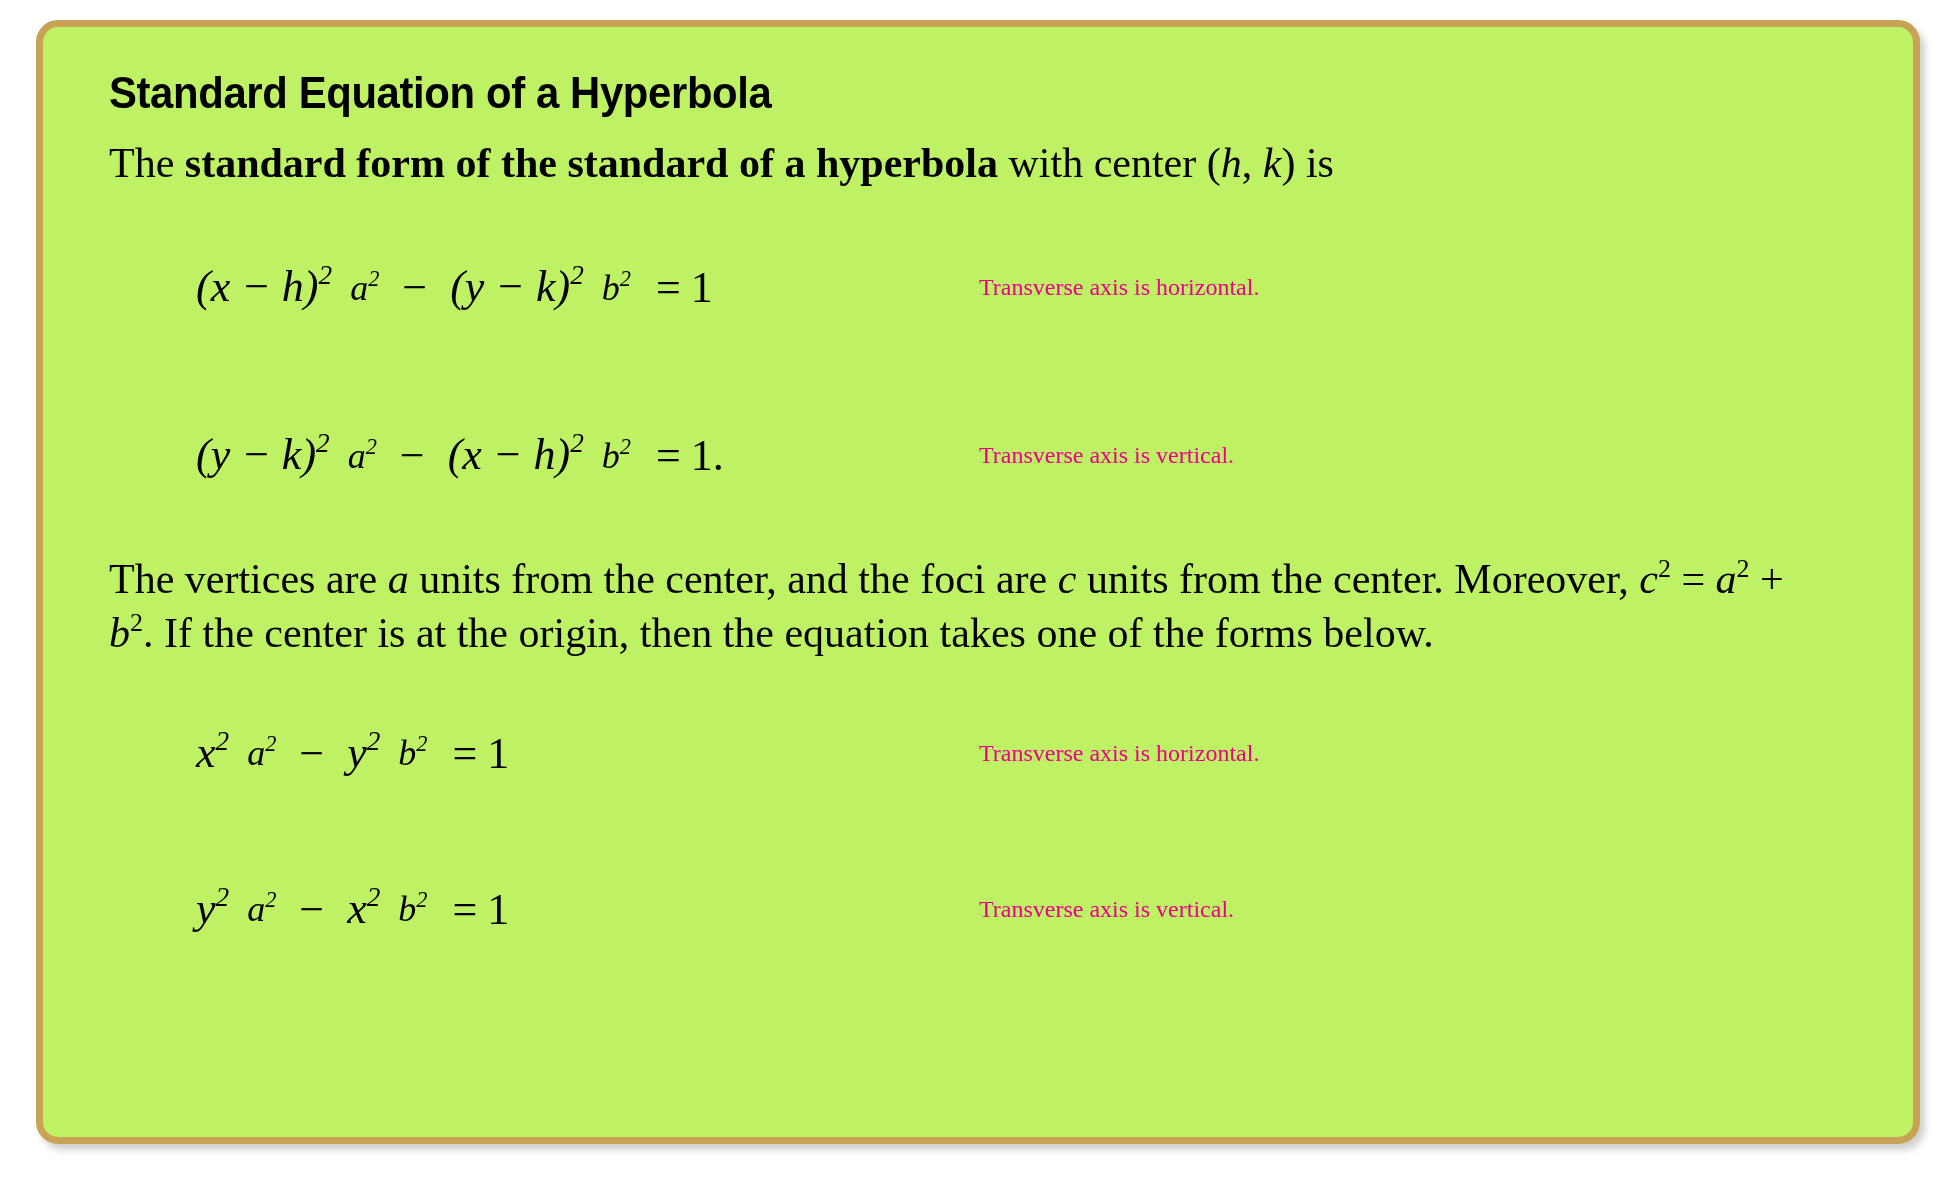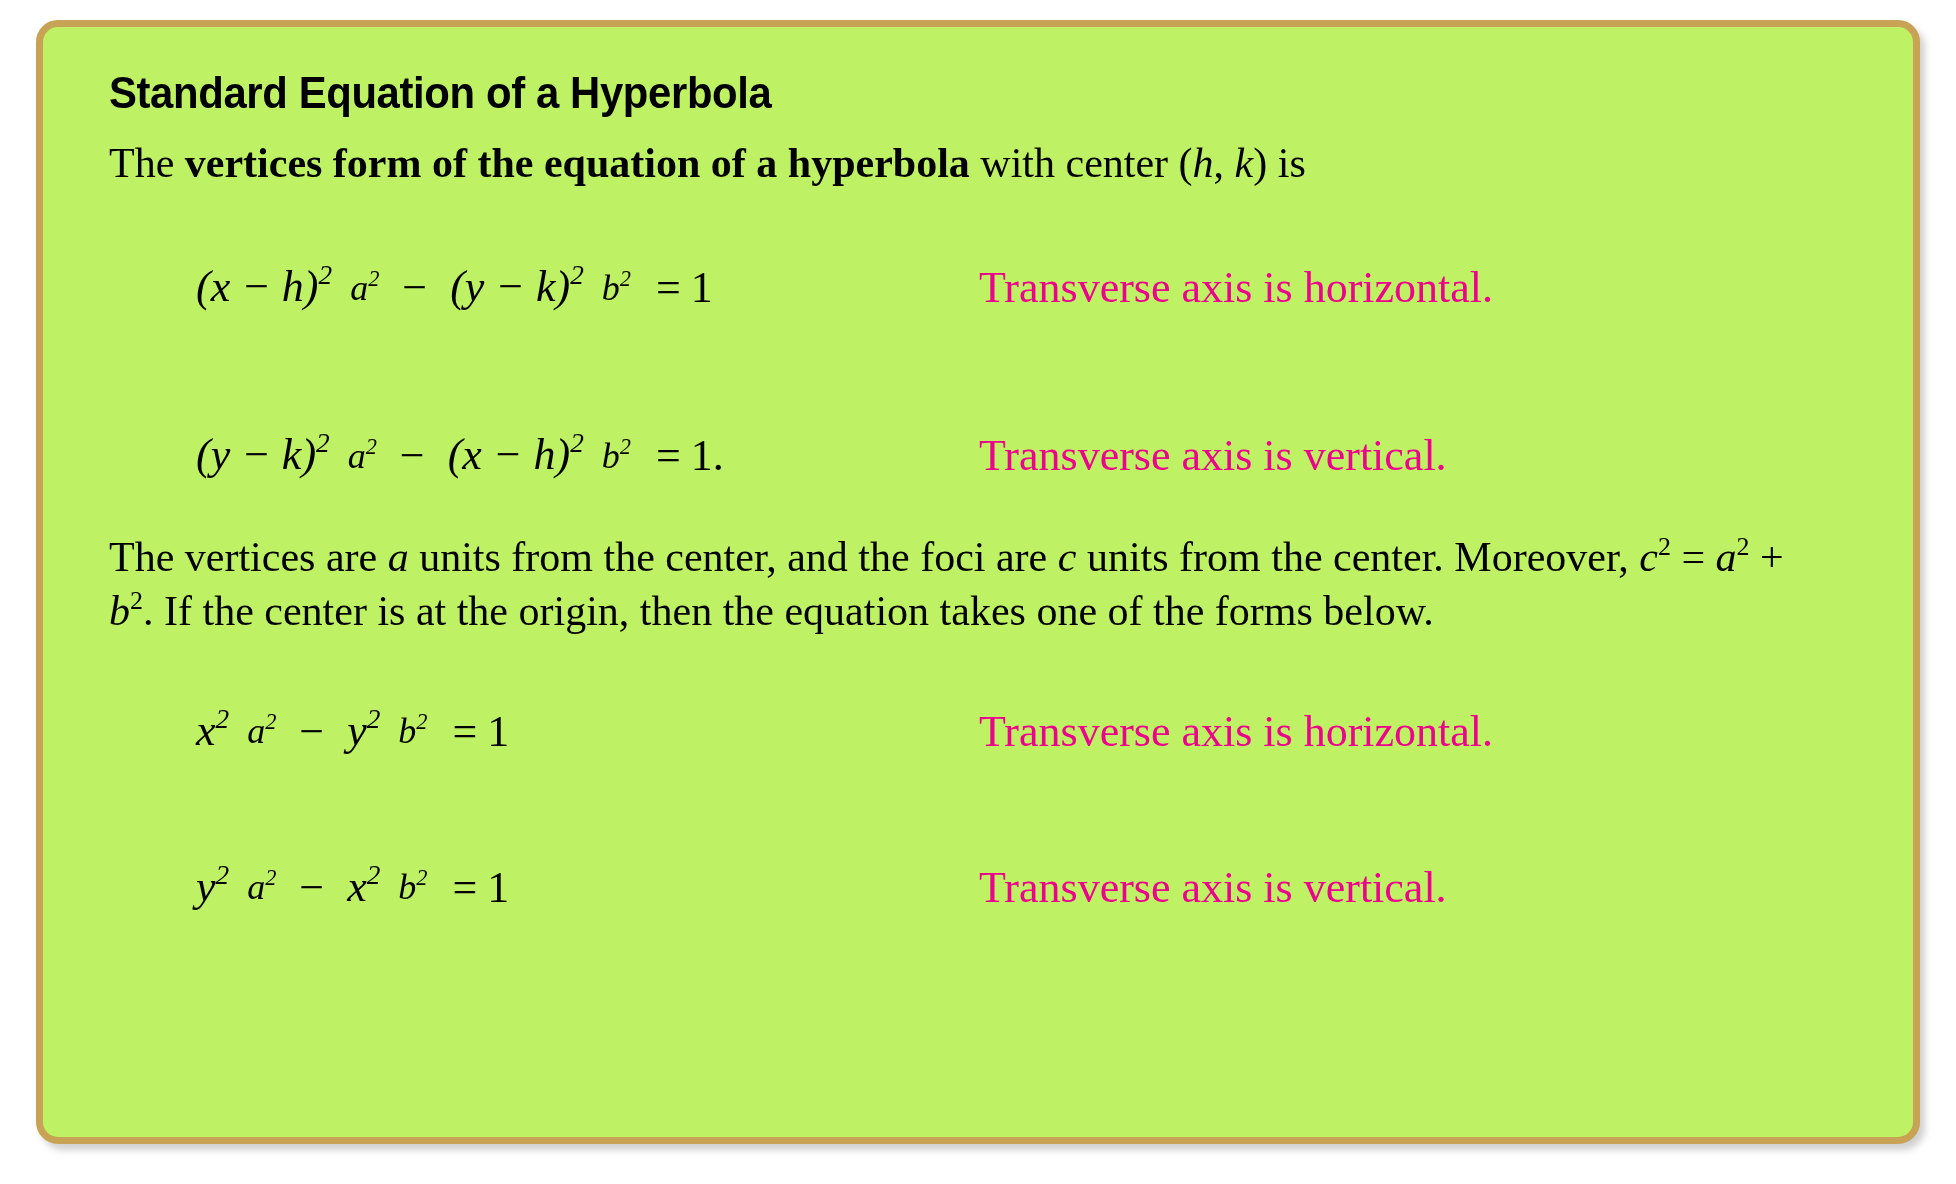--- a/index.html
+++ b/index.html
@@ -126,7 +126,7 @@
     <h1 class="title">Standard Equation of a Hyperbola</h1>
 
     <p class="para" style="margin-top:18px;">
-      <span>The </span><span class="b">vertices form of the equation of a hyperbola</span><span> with center </span><span>(</span><span class="it">h</span><span>, </span><span class="it">k</span><span>)</span><span> is</span>
+      <span>The </span><span class="b">standard form of the standard of a hyperbola</span><span> with center </span><span>(</span><span class="it">h</span><span>, </span><span class="it">k</span><span>)</span><span> is</span>
     </p>
 
     <div class="eqrow" style="margin-top:22px; height:150px; padding-left:78px;">

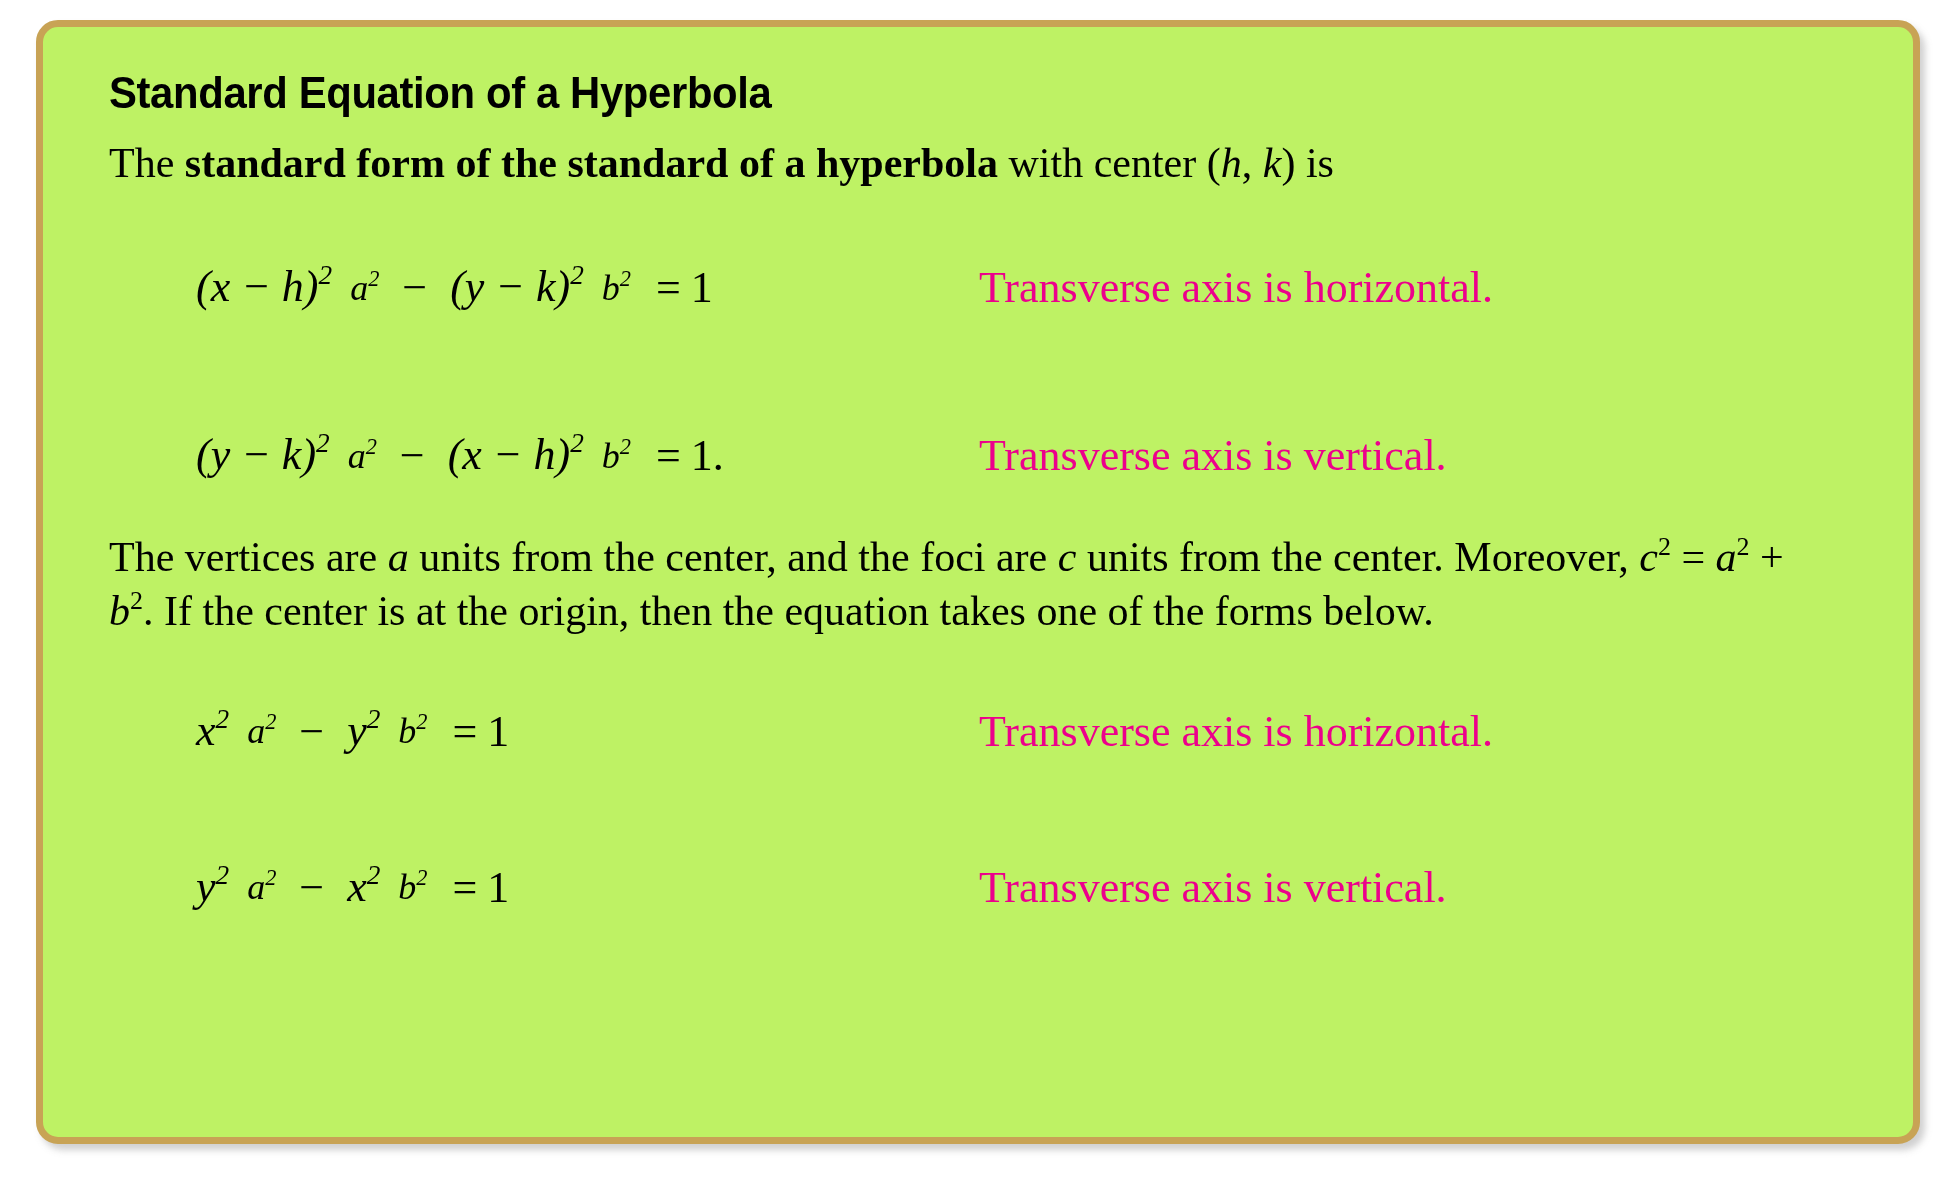--- a/index.html
+++ b/index.html
@@ -111,7 +111,7 @@
   }
   .note {
     color: #ec008c;
-    font-size: 44px;
+    font-size: 24px;
     font-style: normal;
     white-space: nowrap;
     position: absolute;

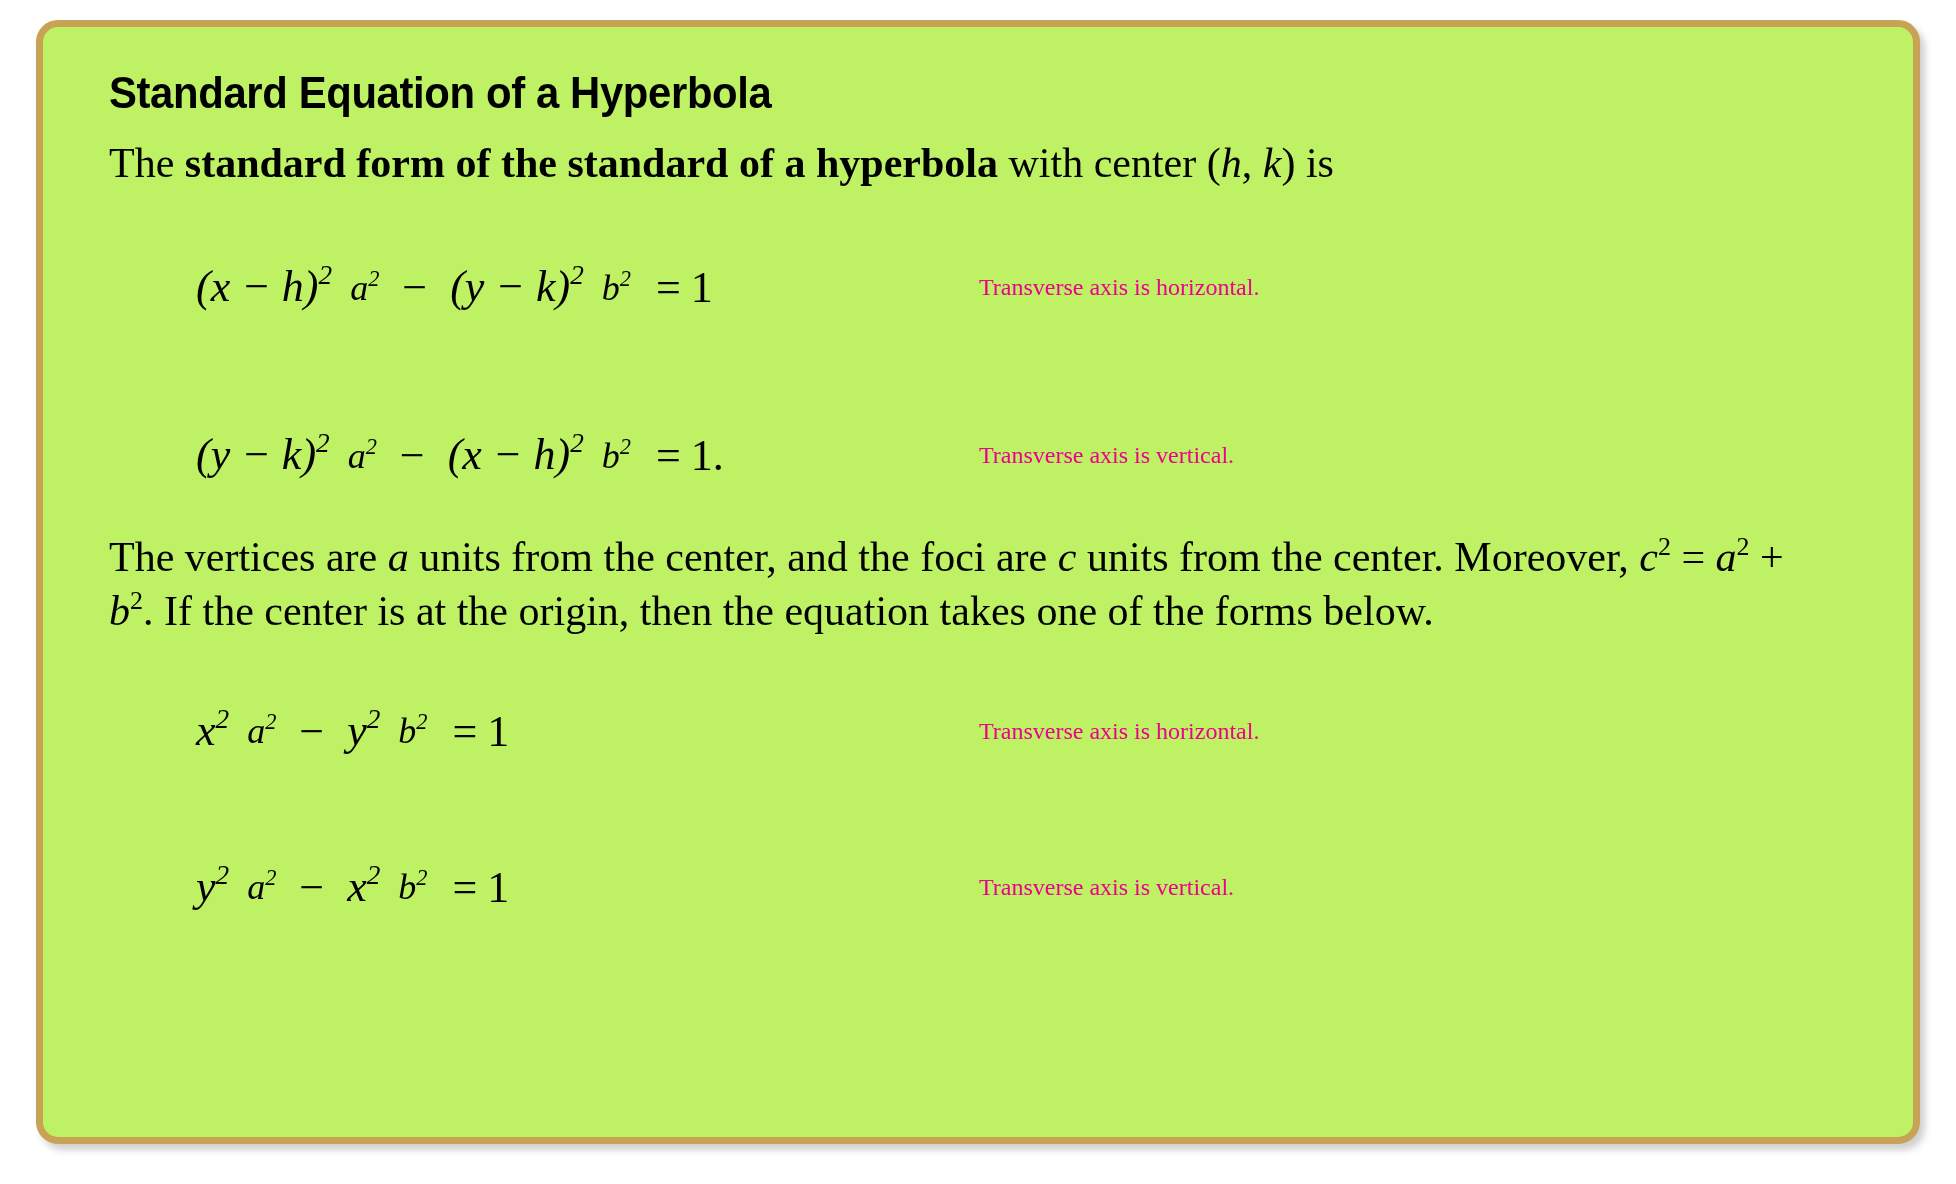--- a/index.html
+++ b/index.html
@@ -167,7 +167,7 @@
       <span class="note" style="left:870px;">Transverse axis is vertical.</span>
     </div>
 
-    <p class="para p2" style="">
+    <p class="para p2" style="margin-top:22px;">
       <span>The vertices are </span><span class="it">a</span><span> units from the center, and the foci are </span><span class="it">c</span><span> units from the</span>
       <span>center. Moreover, </span><span class="it">c</span><sup class="pwn">2</sup><span> = </span><span class="it">a</span><sup class="pwn">2</sup><span> + </span><span class="it">b</span><sup class="pwn">2</sup><span>. If the center is at the origin, then the equation</span>
       <span>takes one of the forms below.</span>

